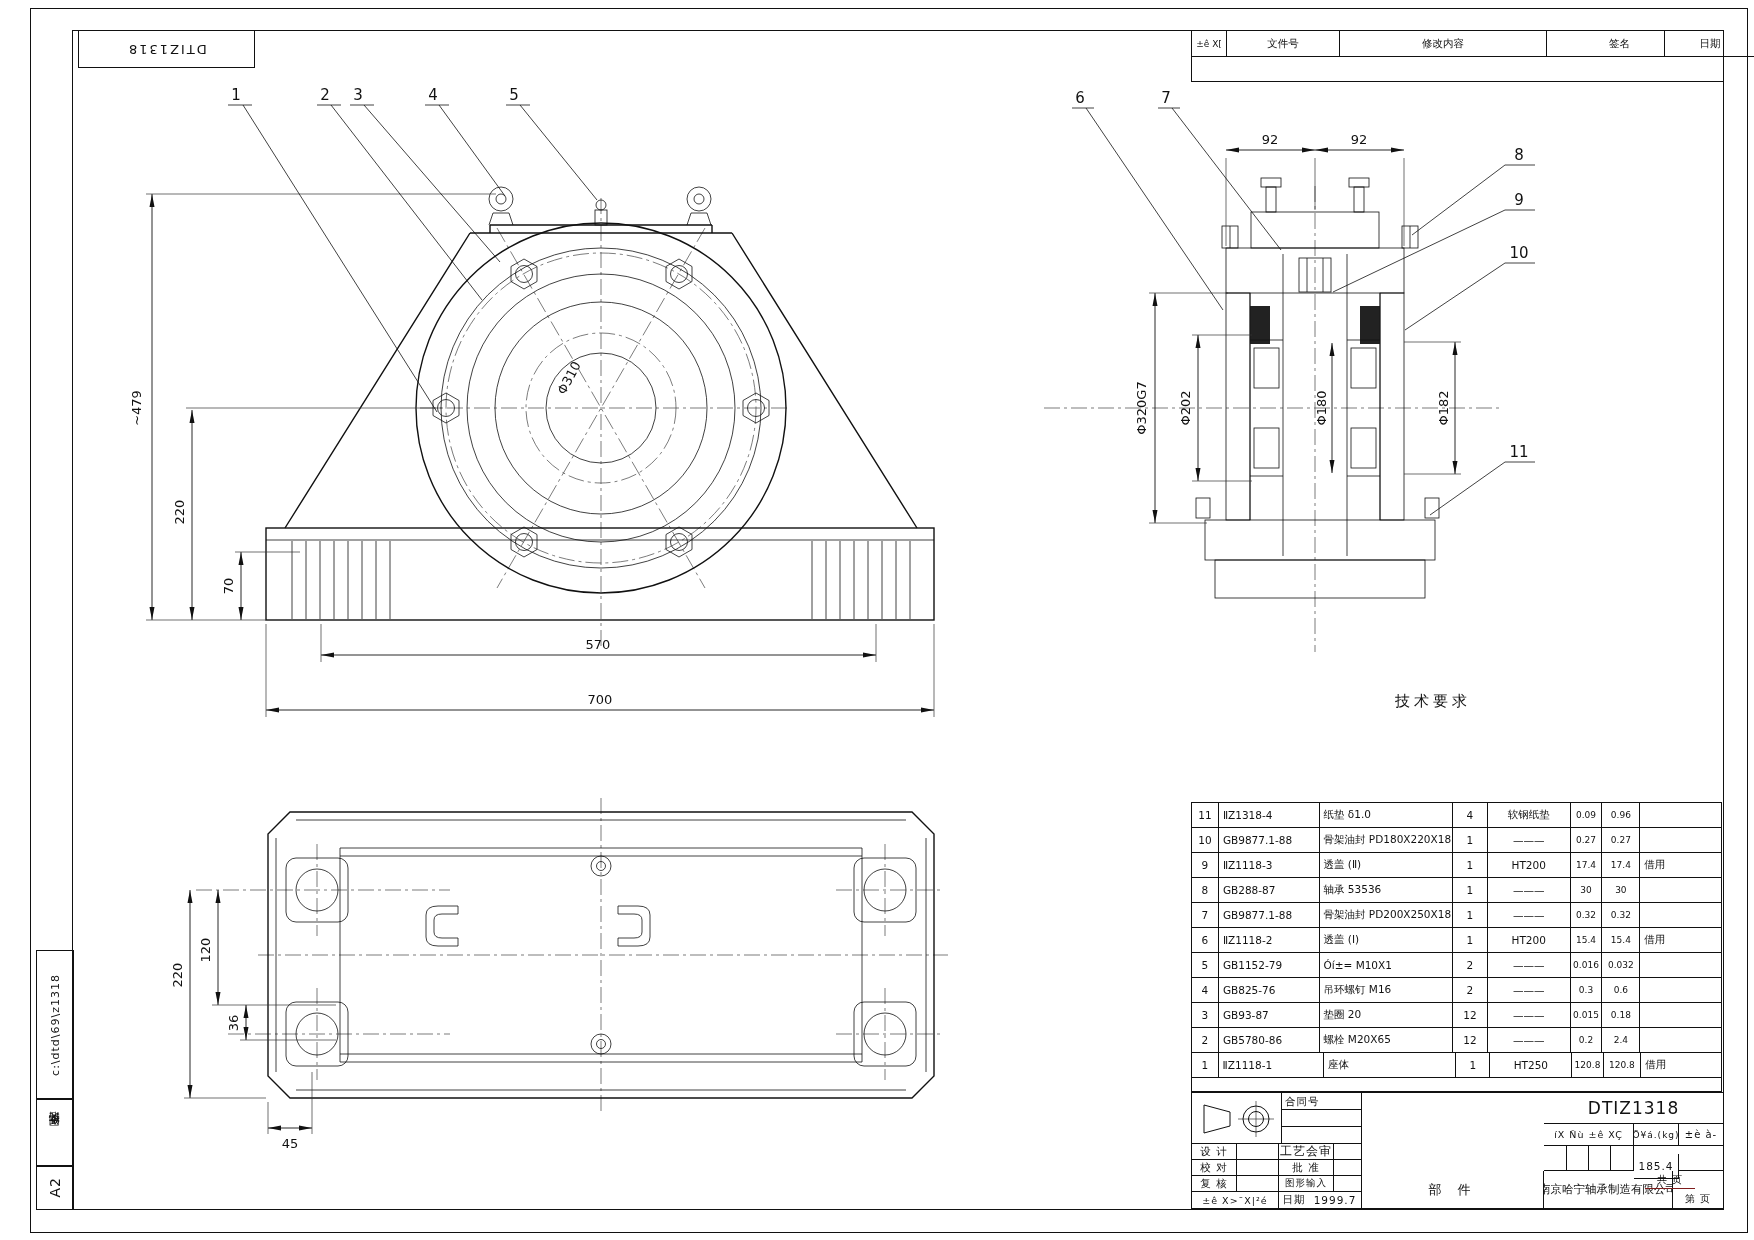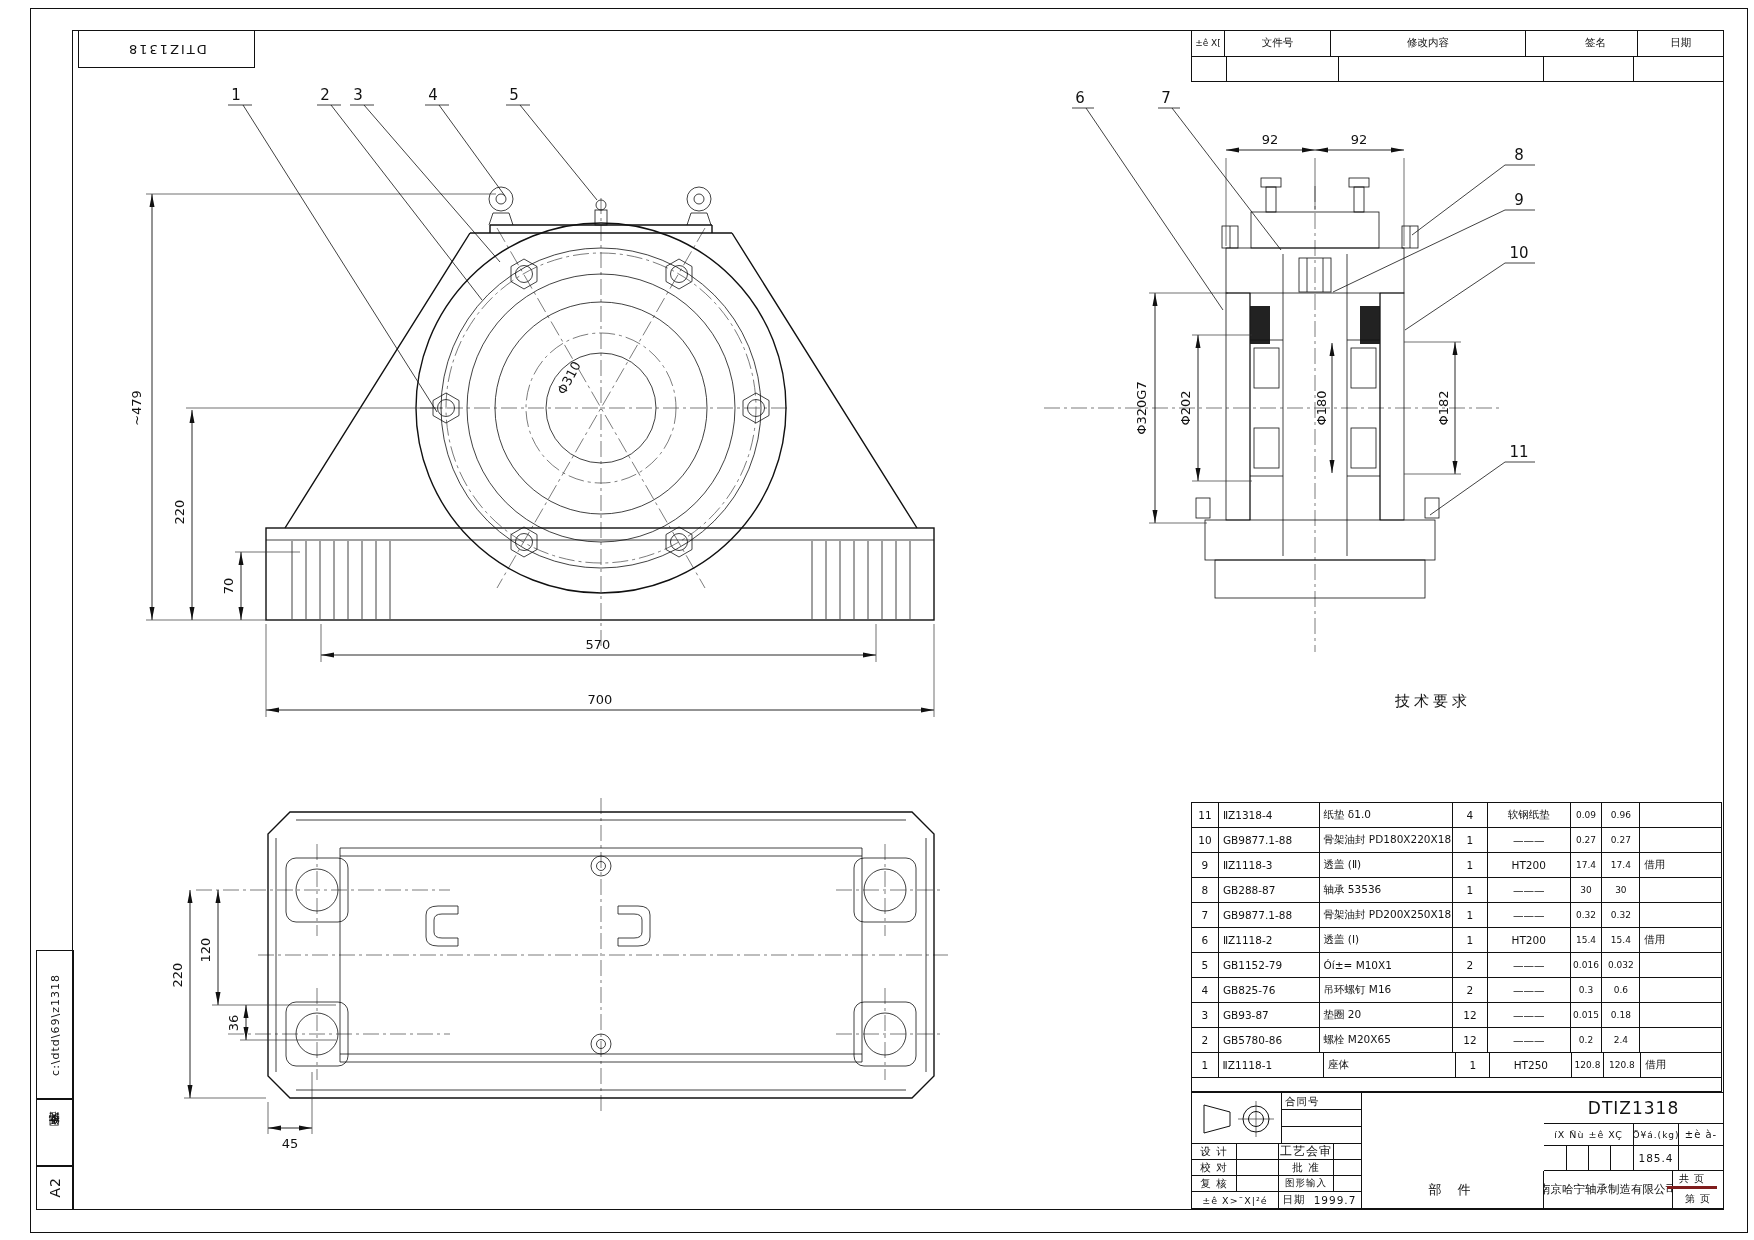--- a/index.html
+++ b/index.html
@@ -13,7 +13,7 @@
   .r180{display:inline-block;transform:rotate(180deg);font-size:13px;letter-spacing:2px;}
   svg text{font-family:"DejaVu Sans",sans-serif;fill:#111;}
   
-  .rt{left:1191px;top:30px;width:531px;height:50px;border:1.2px solid #111;display:flex;flex-direction:column;}
+  .rt{left:1191px;top:30px;width:531px;height:50px;border:1.2px solid #111;display:flex;flex-direction:row;}
   .rtrow{display:flex;height:25px;}
   .rtrow:first-child{border-bottom:1px solid #111;}
   .rtcell{border-left:1px solid #111;display:flex;align-items:center;justify-content:center;

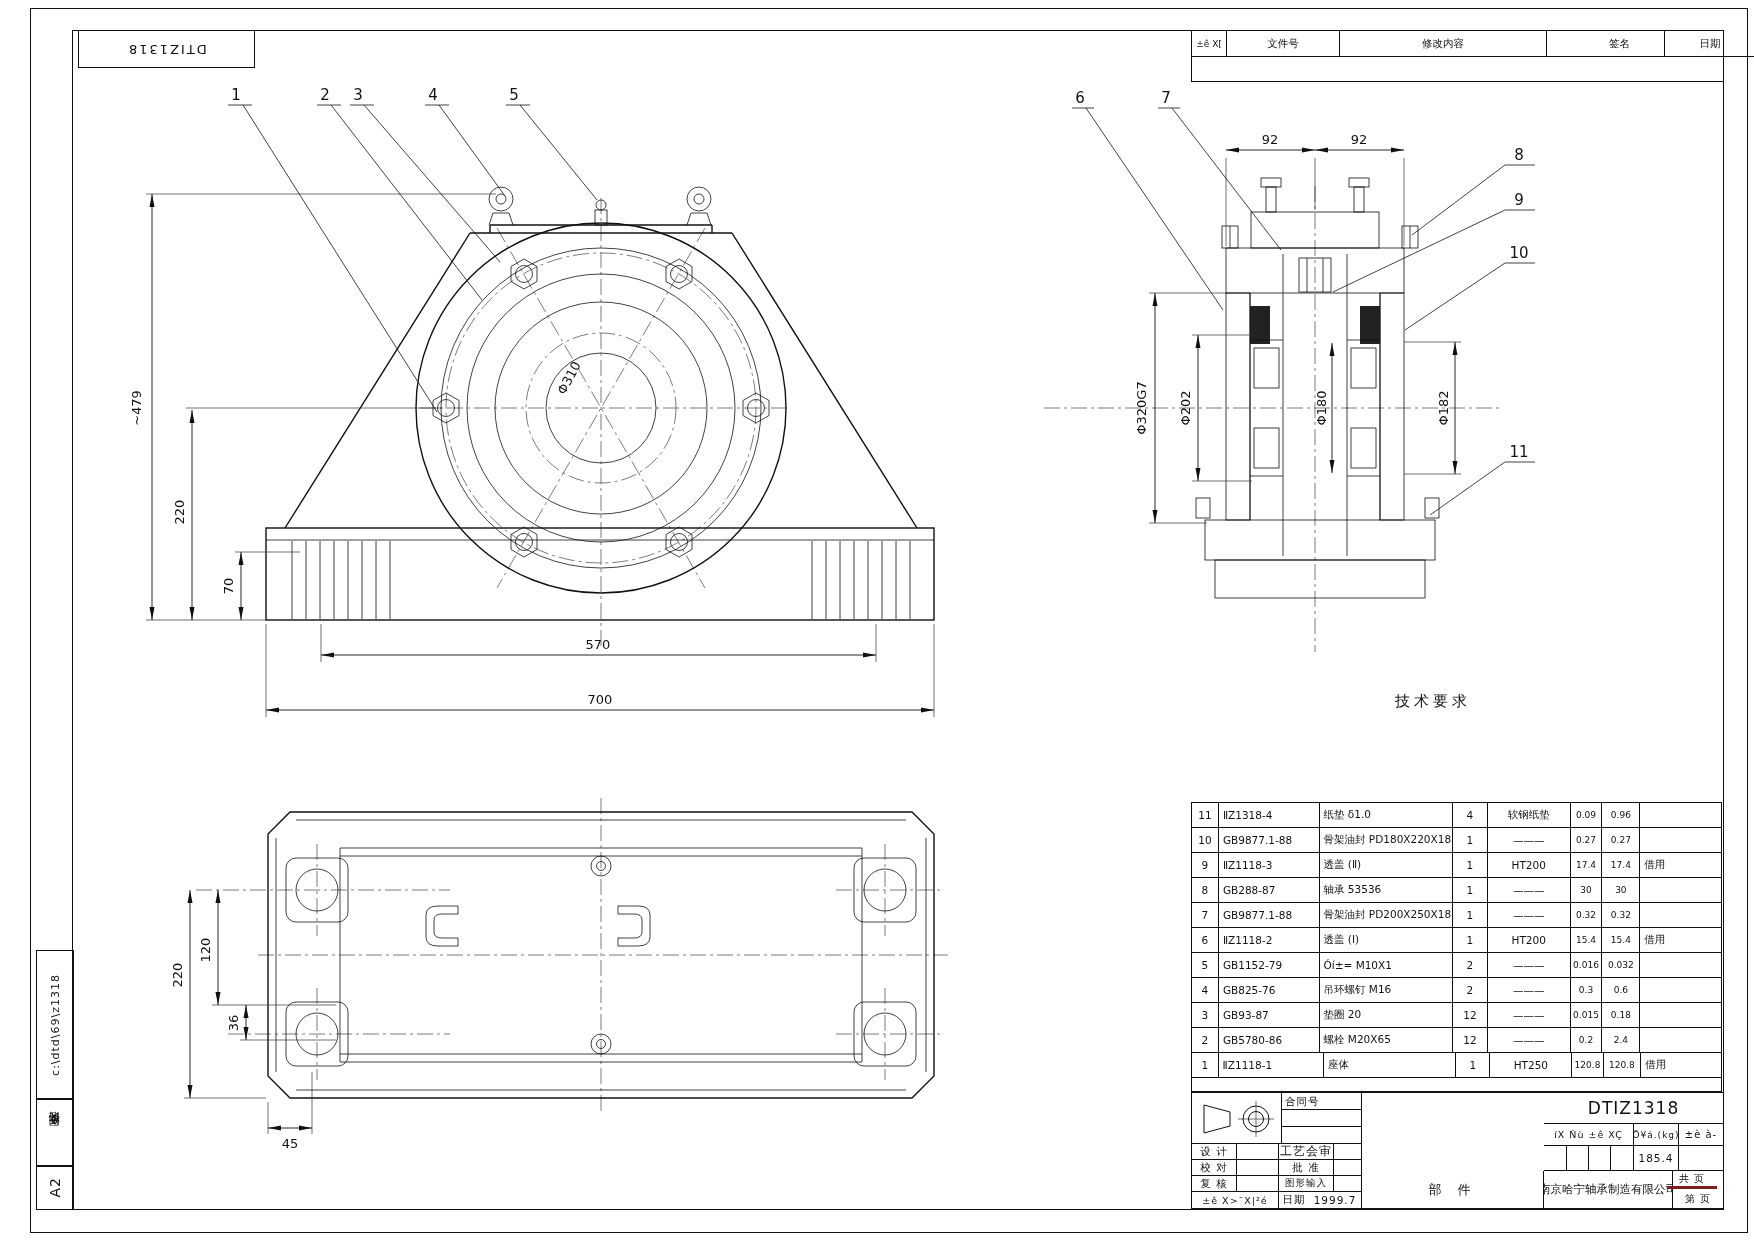--- a/index.html
+++ b/index.html
@@ -266,7 +266,7 @@
     <div class="cell" style="left:375px;top:53px;width:22px;height:25px;border-right:1px solid #111;border-bottom:1px solid #111;"></div>
     <div class="cell" style="left:397px;top:53px;width:22px;height:25px;border-right:1px solid #111;border-bottom:1px solid #111;"></div>
     <div class="cell" style="left:419px;top:53px;width:23px;height:25px;border-right:1px solid #111;border-bottom:1px solid #111;"></div>
-    <div class="cell" style="left:442px;top:53px;width:45px;height:25px;border-right:1px solid #111;border-bottom:1px solid #111;">
+    <div class="cell" style="left:442px;top:61px;width:45px;height:25px;border-right:1px solid #111;border-bottom:1px solid #111;">
         <span class="lbl">185.4</span>
       </div>
     <div class="cell" style="left:487px;top:53px;width:44px;height:25px;border-bottom:1px solid #111;"></div>

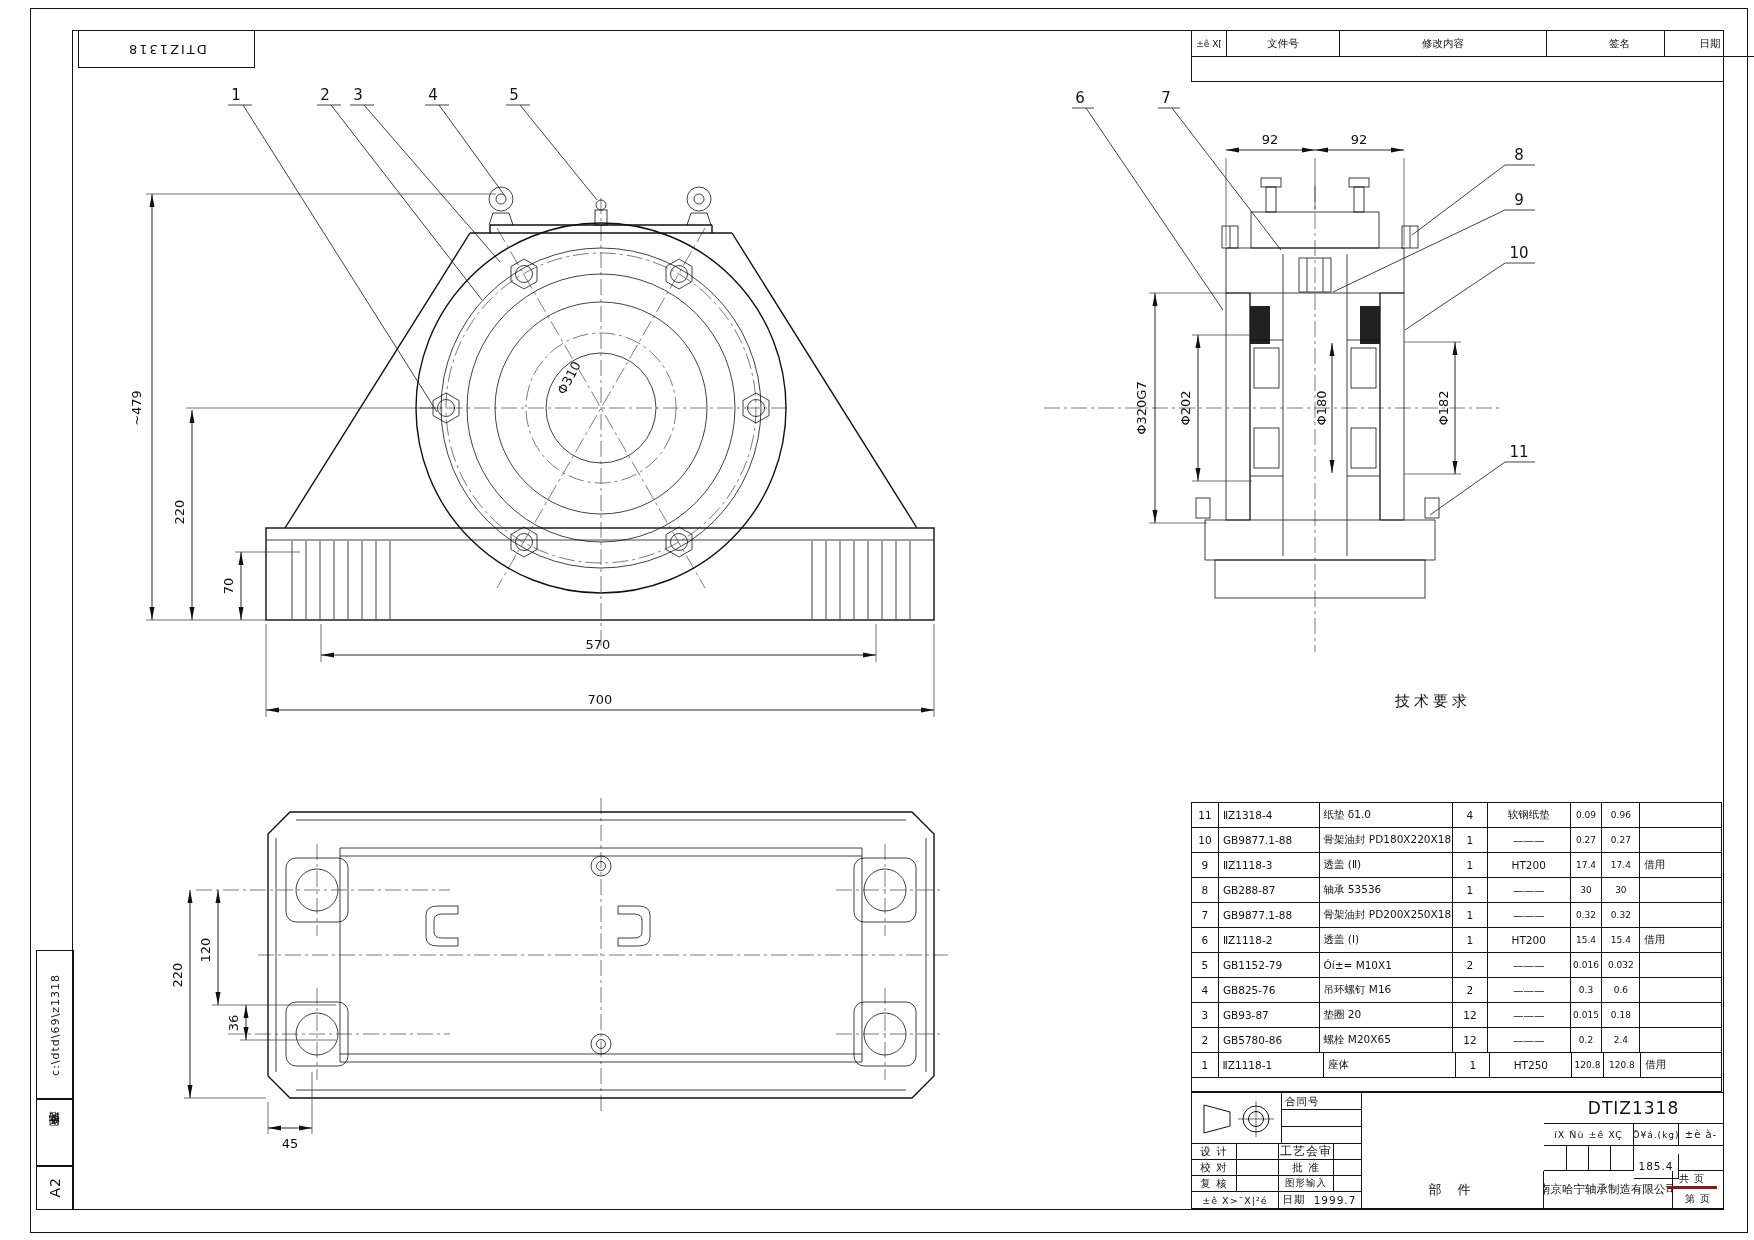--- a/index.html
+++ b/index.html
@@ -274,7 +274,7 @@
     <div class="cell" style="left:352px;top:78px;width:129px;height:37px;border-right:1px solid #111;">
       <span style="font-size:11.5px;white-space:nowrap;">南京哈宁轴承制造有限公司</span>
     </div>
-    <div class="cell" style="left:475px;top:78px;width:50px;height:18px;border-bottom:3px solid #7f1d1d;">
+    <div class="cell" style="left:453px;top:78px;width:50px;height:18px;border-bottom:1px solid #7f1d1d;">
         <span class="lbl" style="font-size:10px;">共   页</span>
       </div>
     <div class="cell" style="left:481px;top:96px;width:50px;height:19px;">

